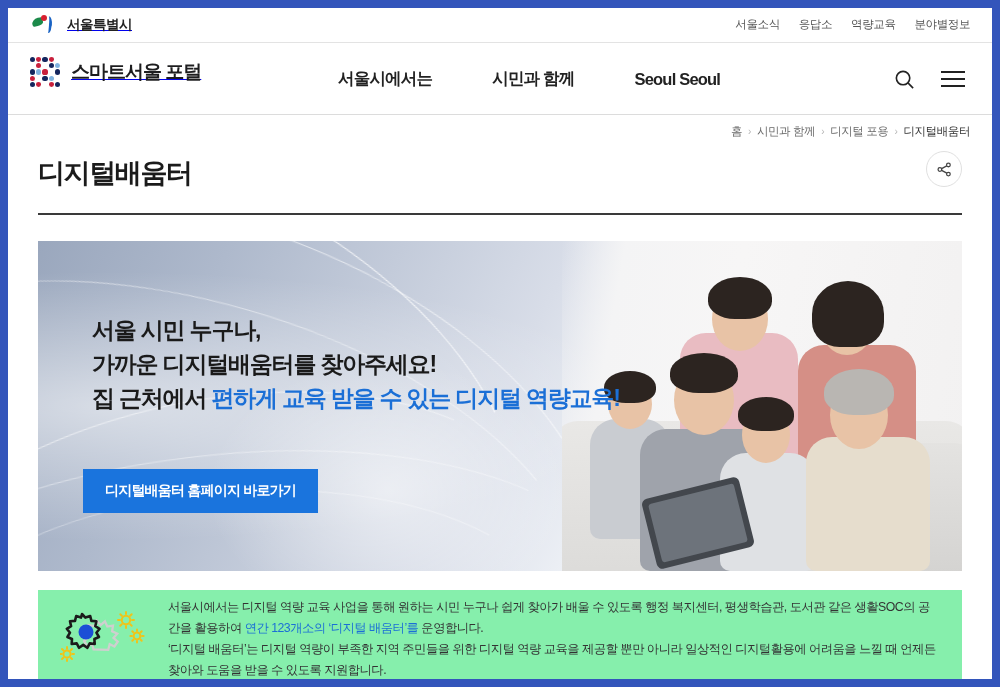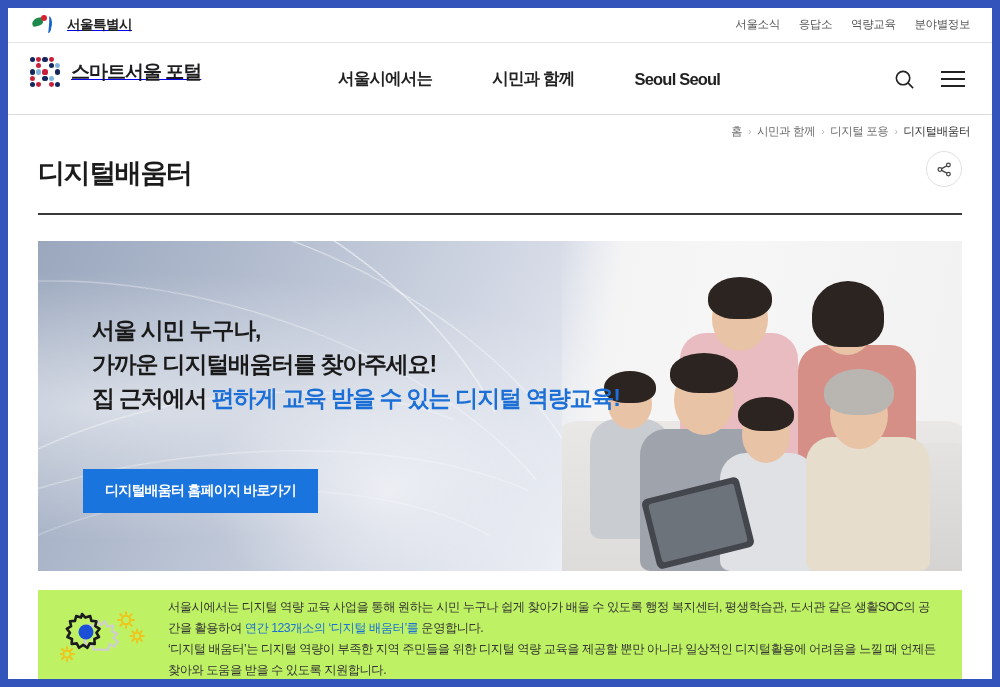--- a/index.html
+++ b/index.html
@@ -161,7 +161,7 @@
   
   .infopanel{
     position:relative;margin:19px 30px 0;height:98px;
-    background:#bef264;display:flex;align-items:center;padding:0 22px;gap:22px;
+    background:#86efac;display:flex;align-items:center;padding:0 22px;gap:22px;
   }
   .gearwrap{position:relative;width:86px;height:66px;flex:0 0 86px;}
   .infotext{

